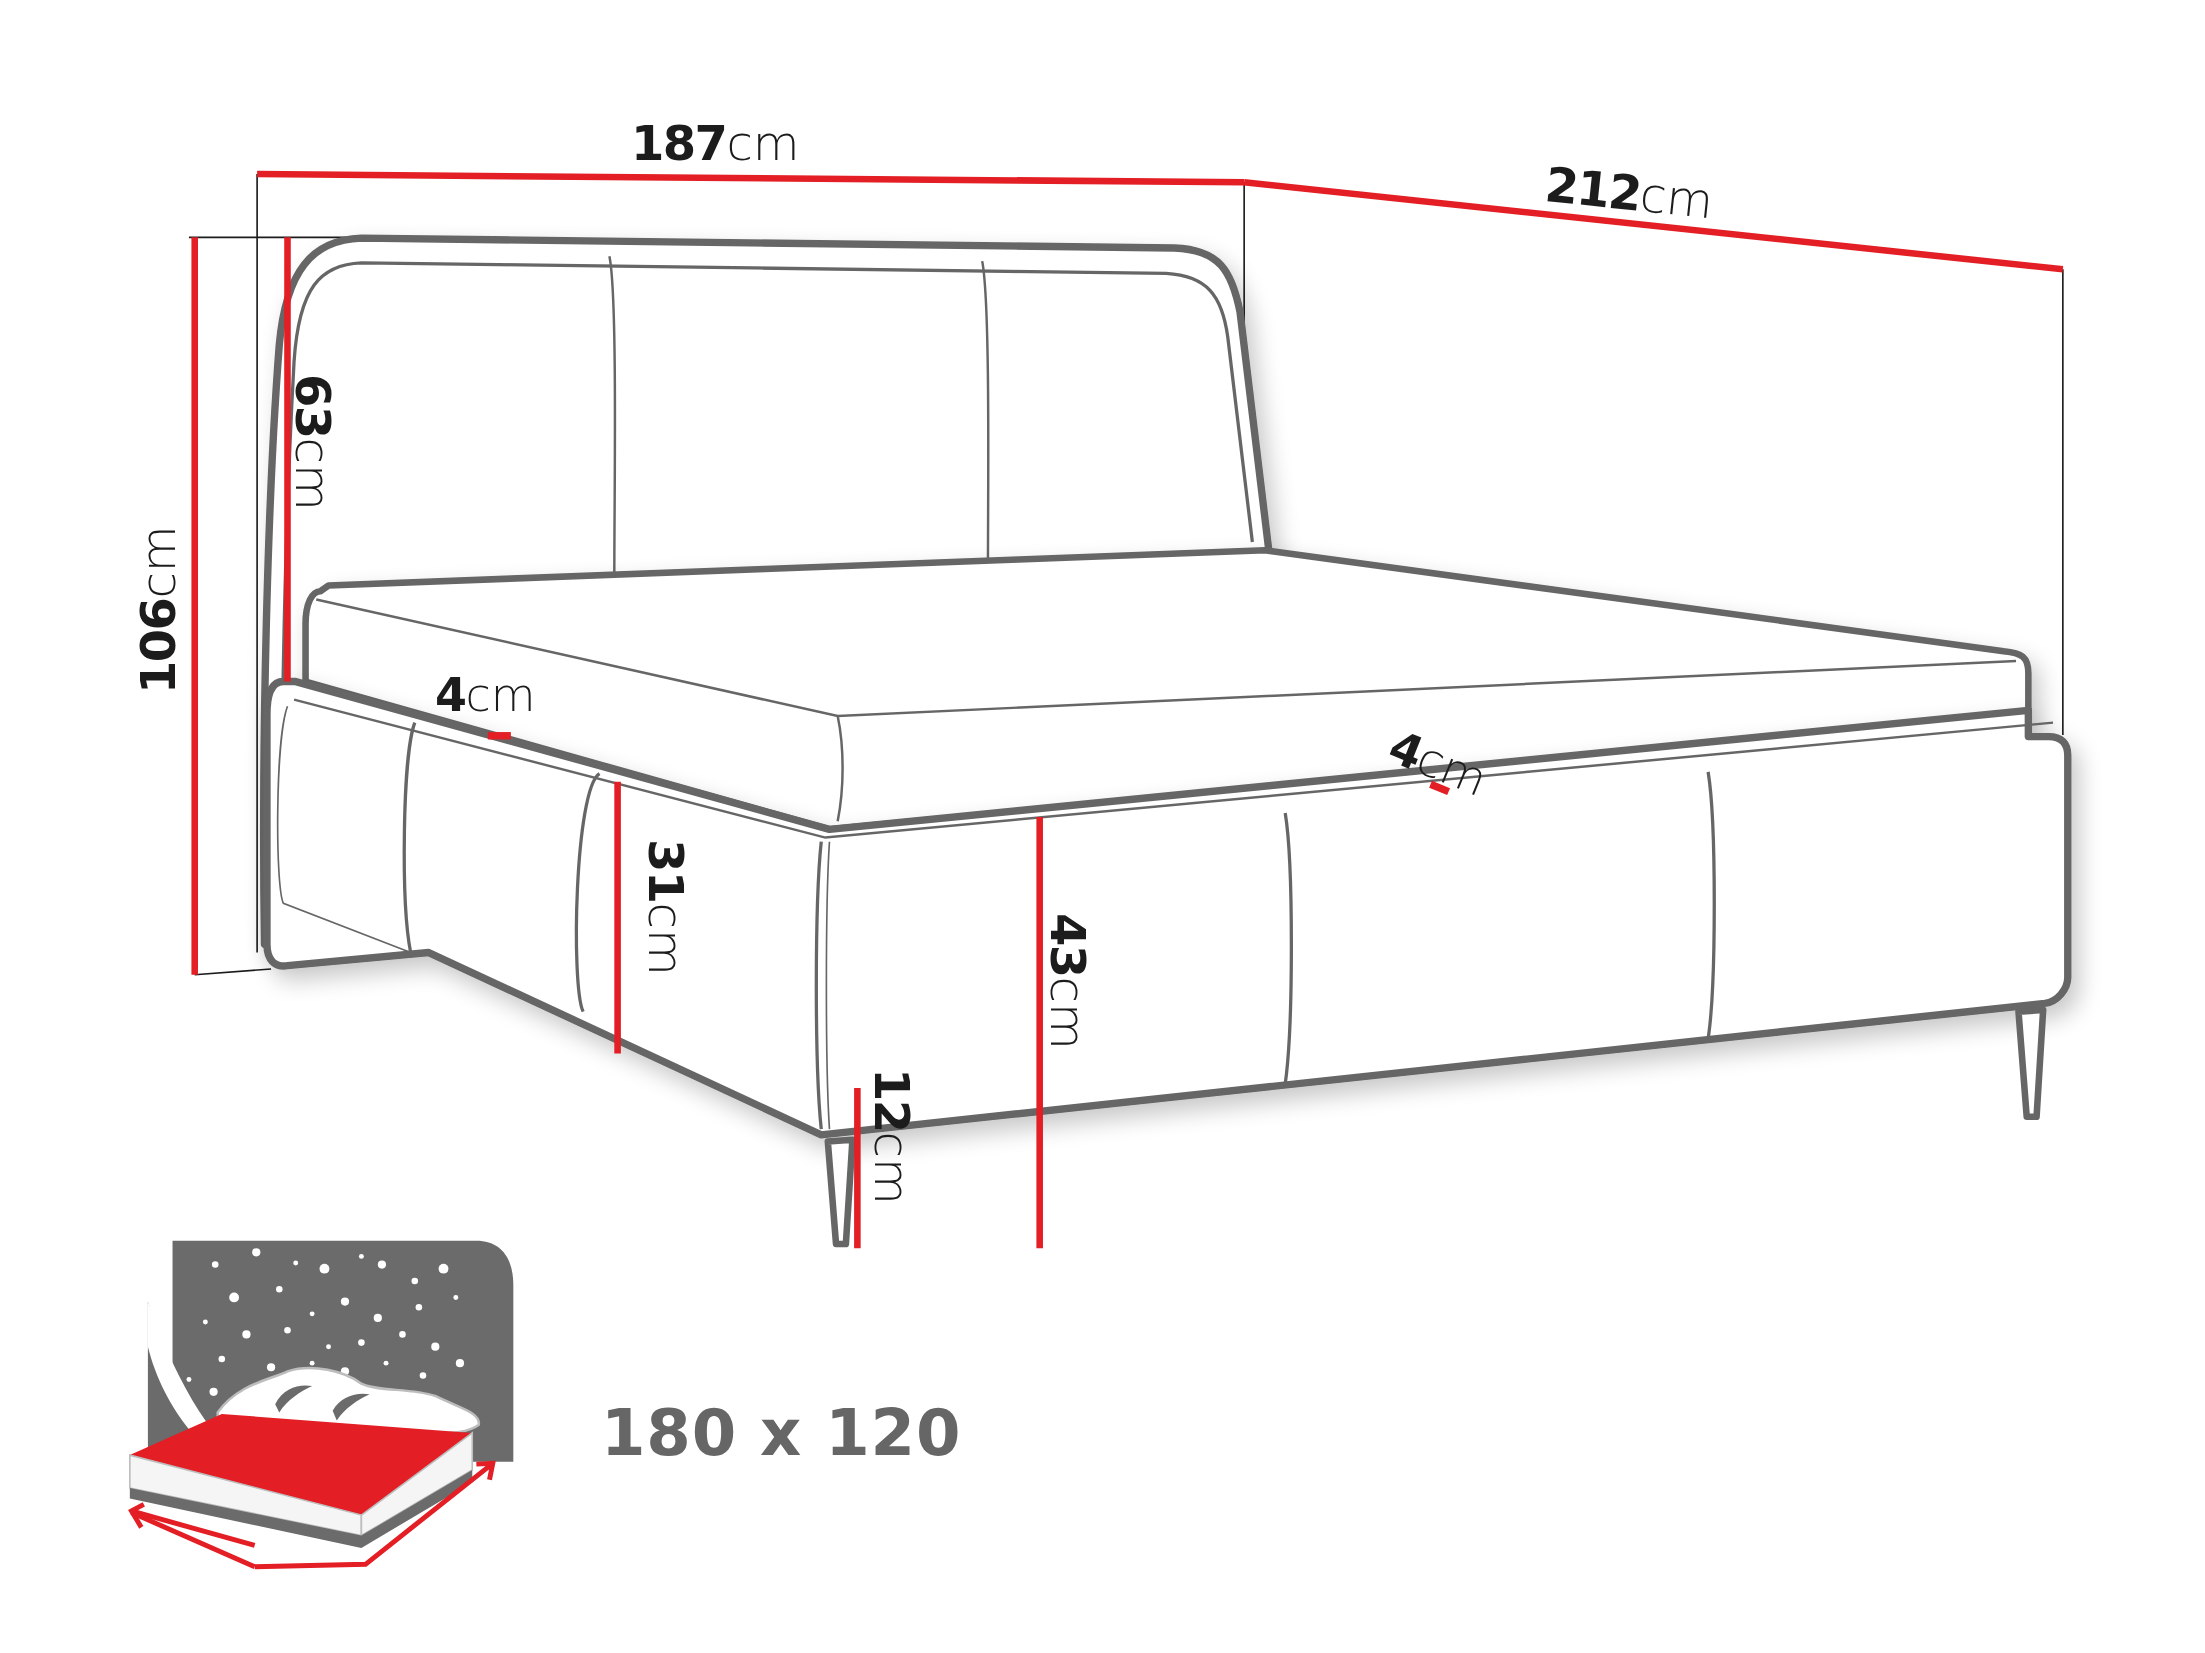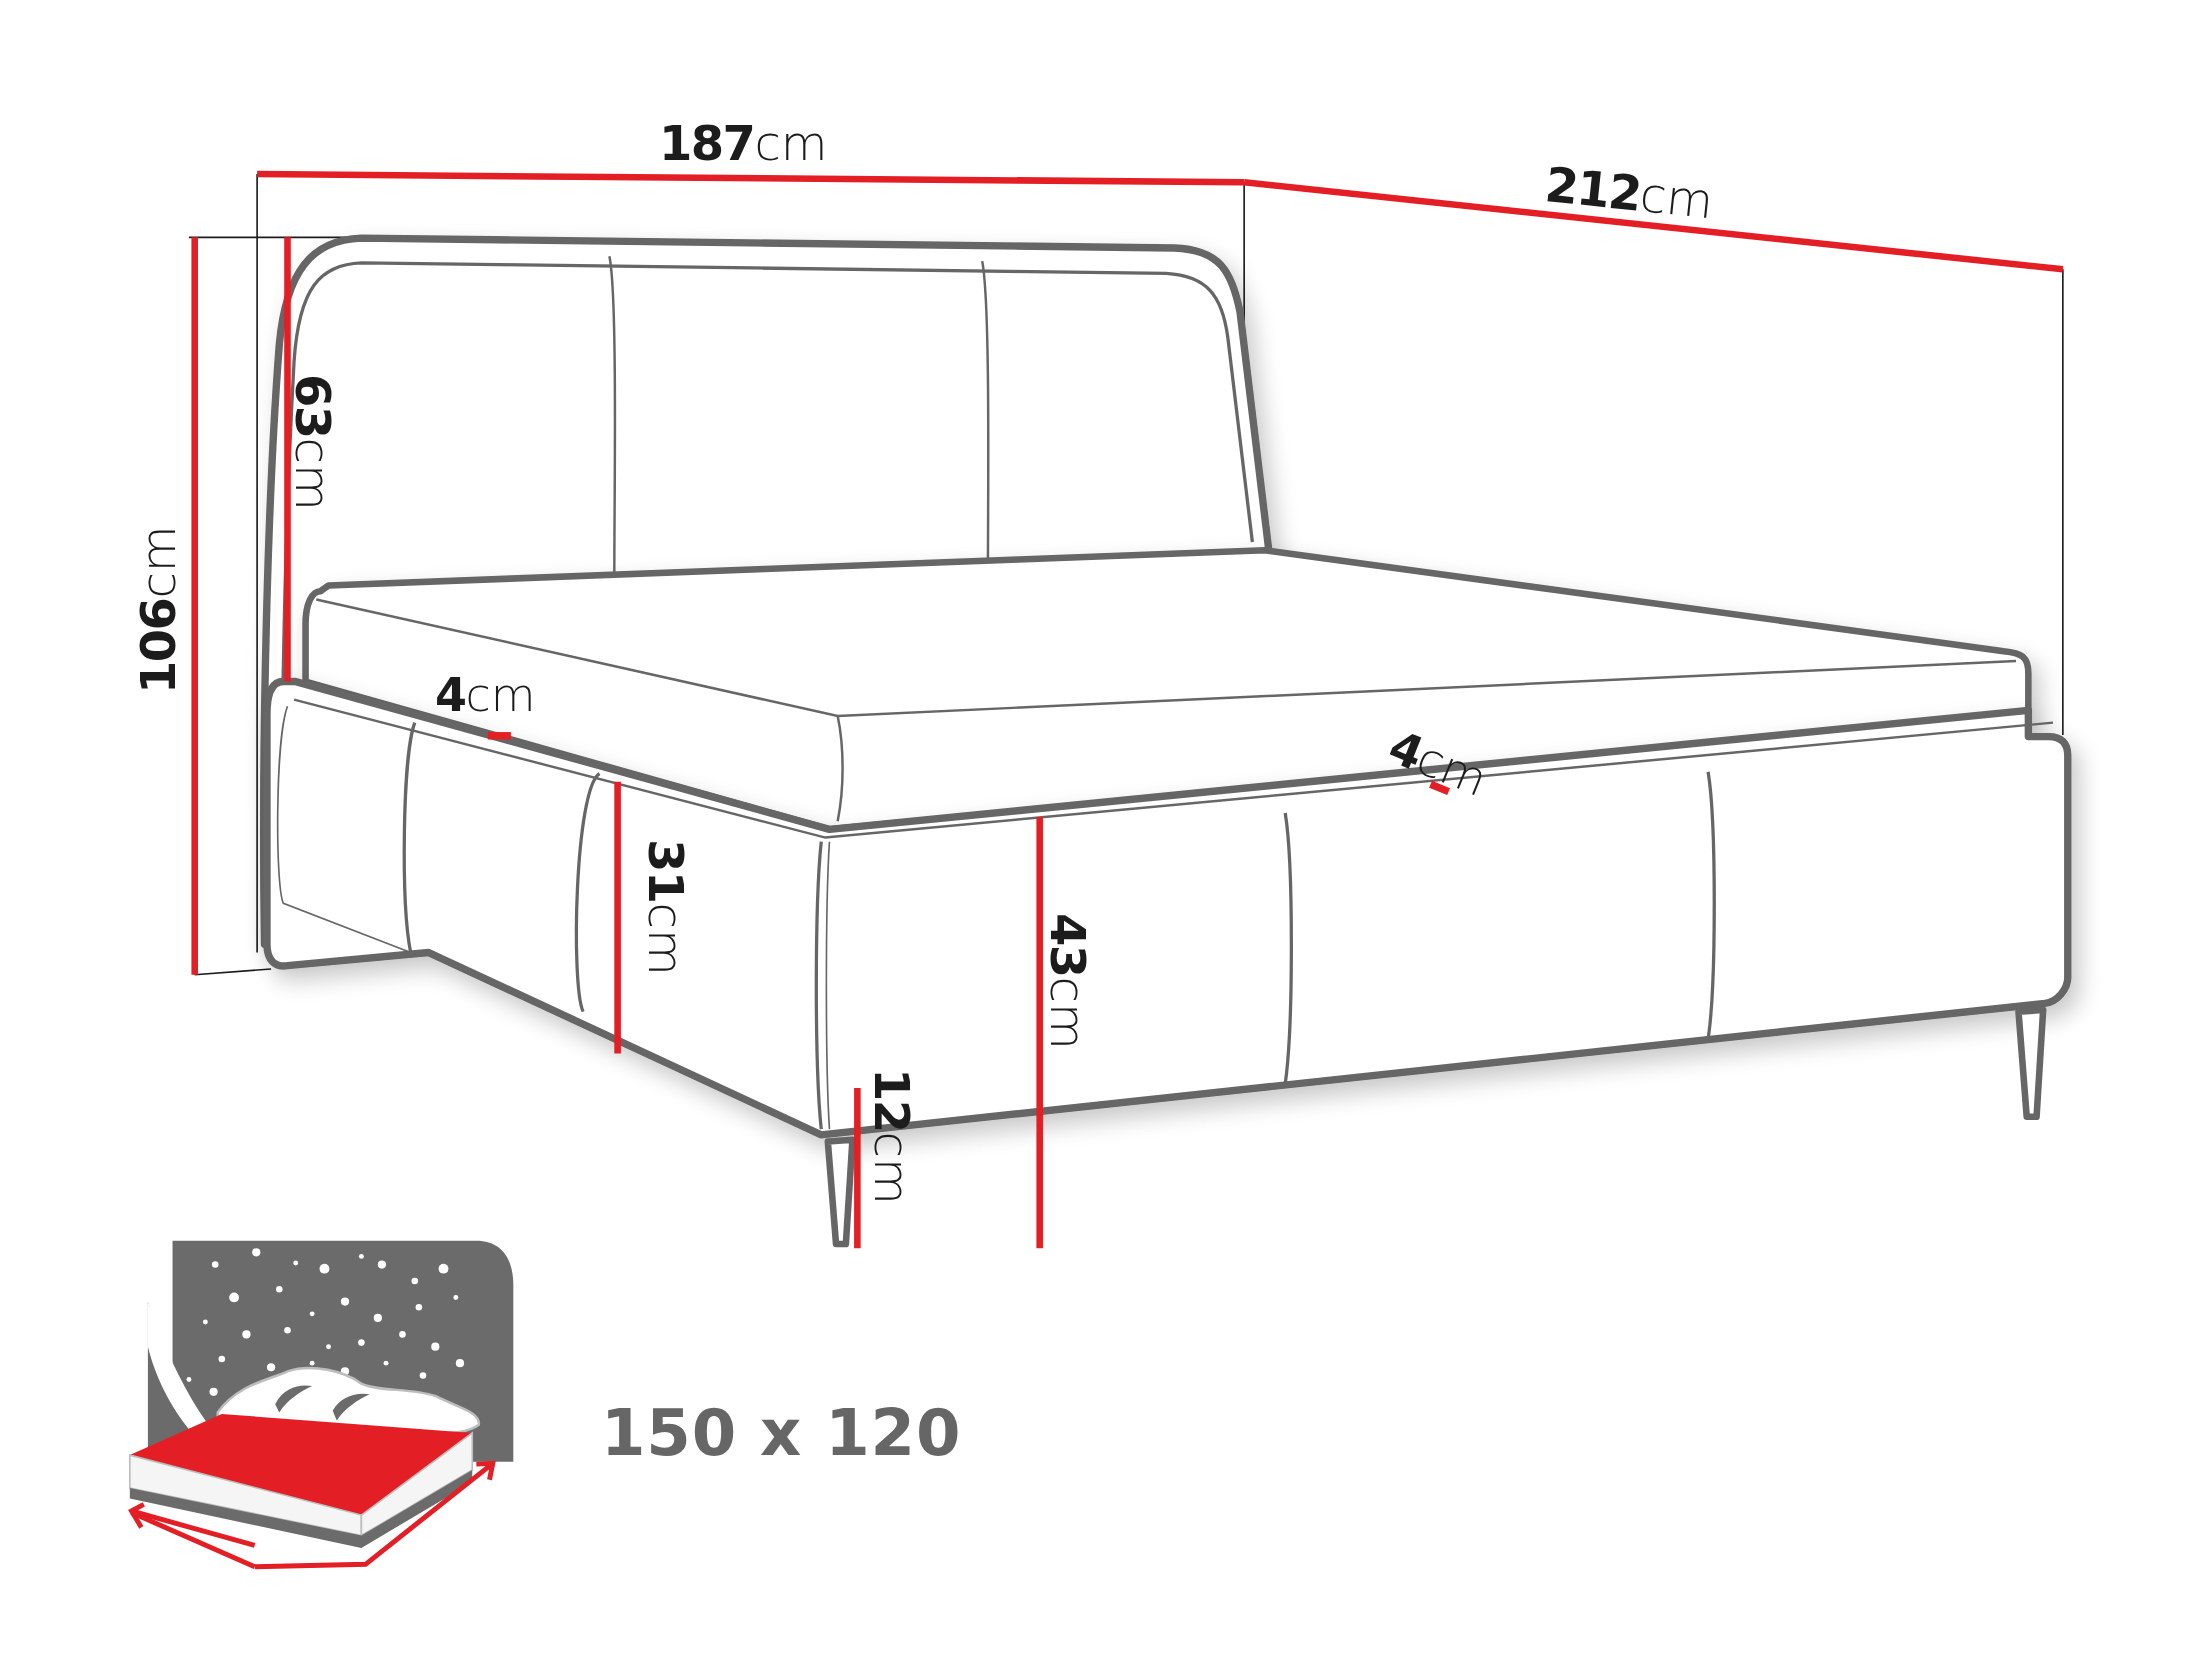--- a/index.html
+++ b/index.html
@@ -143,7 +143,7 @@
   </svg>
 
   
-  <div class="dim-label" style="left: 659px; top: 119px; font-size: 48px; text-align: center;">
+  <div class="dim-label" style="left: 631px; top: 119px; font-size: 48px; text-align: center;">
     <span class="num">187</span><span class="unit">cm</span>
   </div>
 

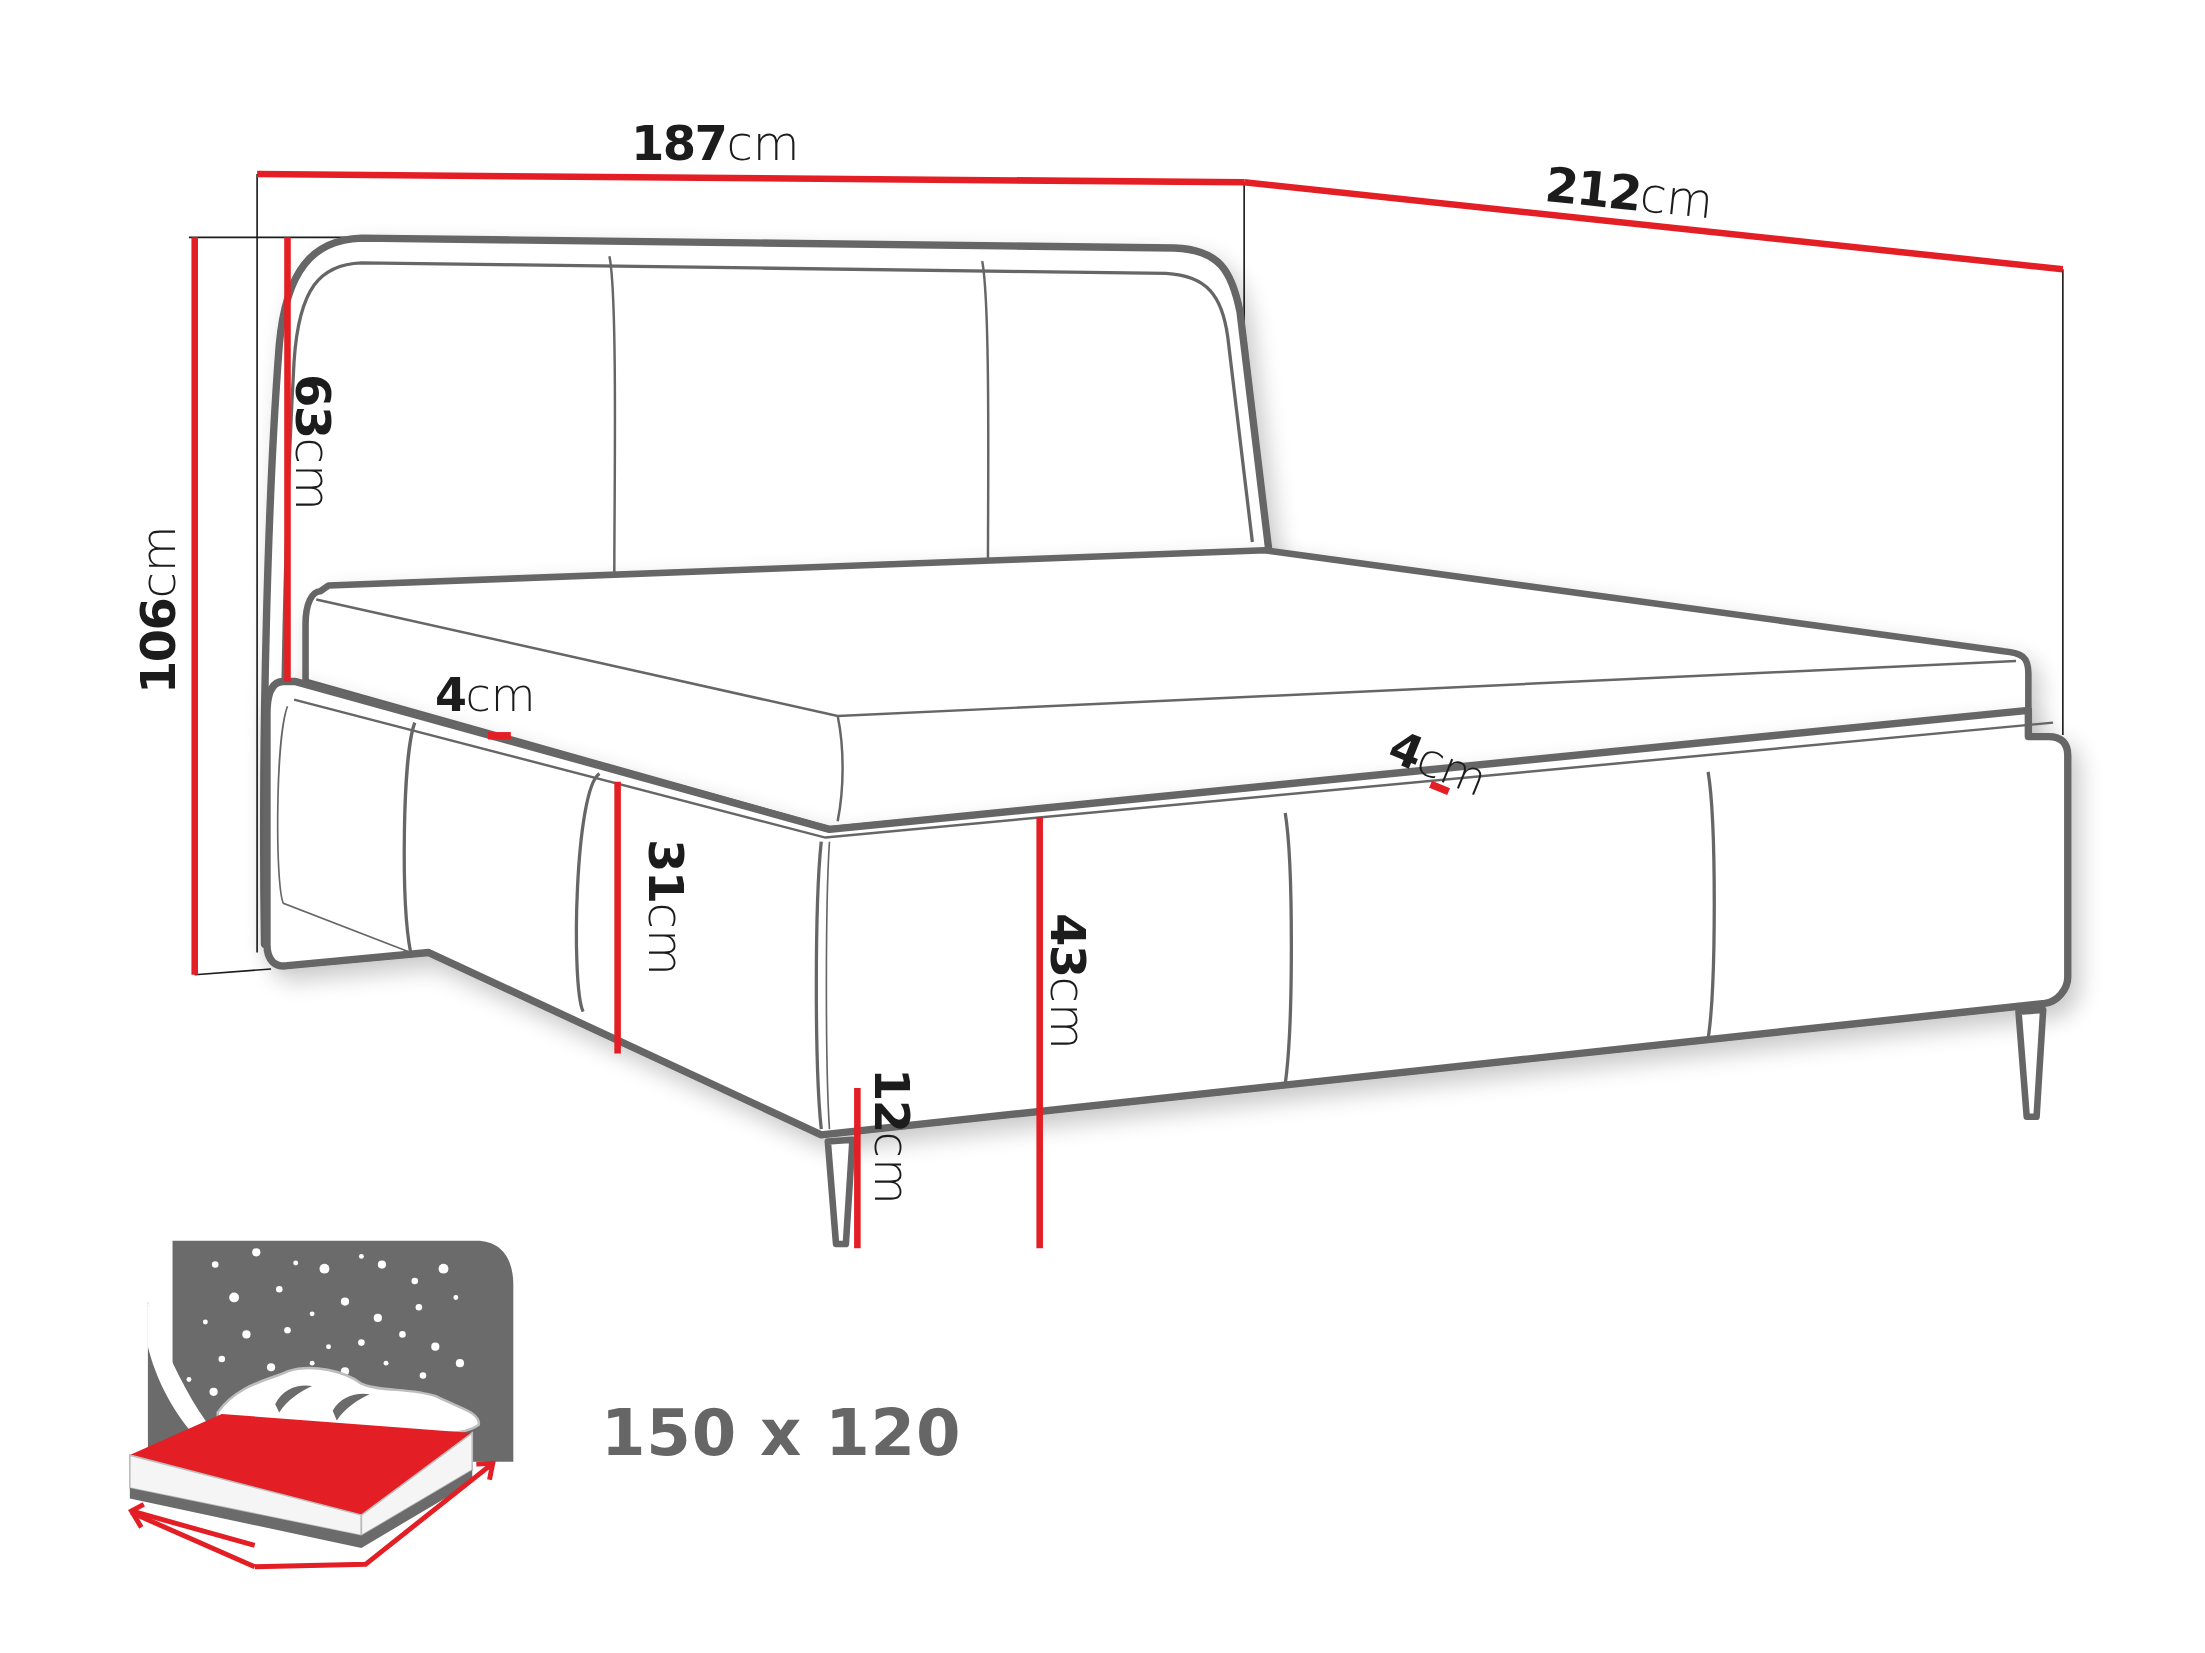--- a/index.html
+++ b/index.html
@@ -179,7 +179,7 @@
     <span class="num">12</span><span class="unit">cm</span>
   </div>
 
-  <div class="size-badge">150 x 120</div>
+  <div class="size-badge">180 x 120</div>
 </div>
 
 

